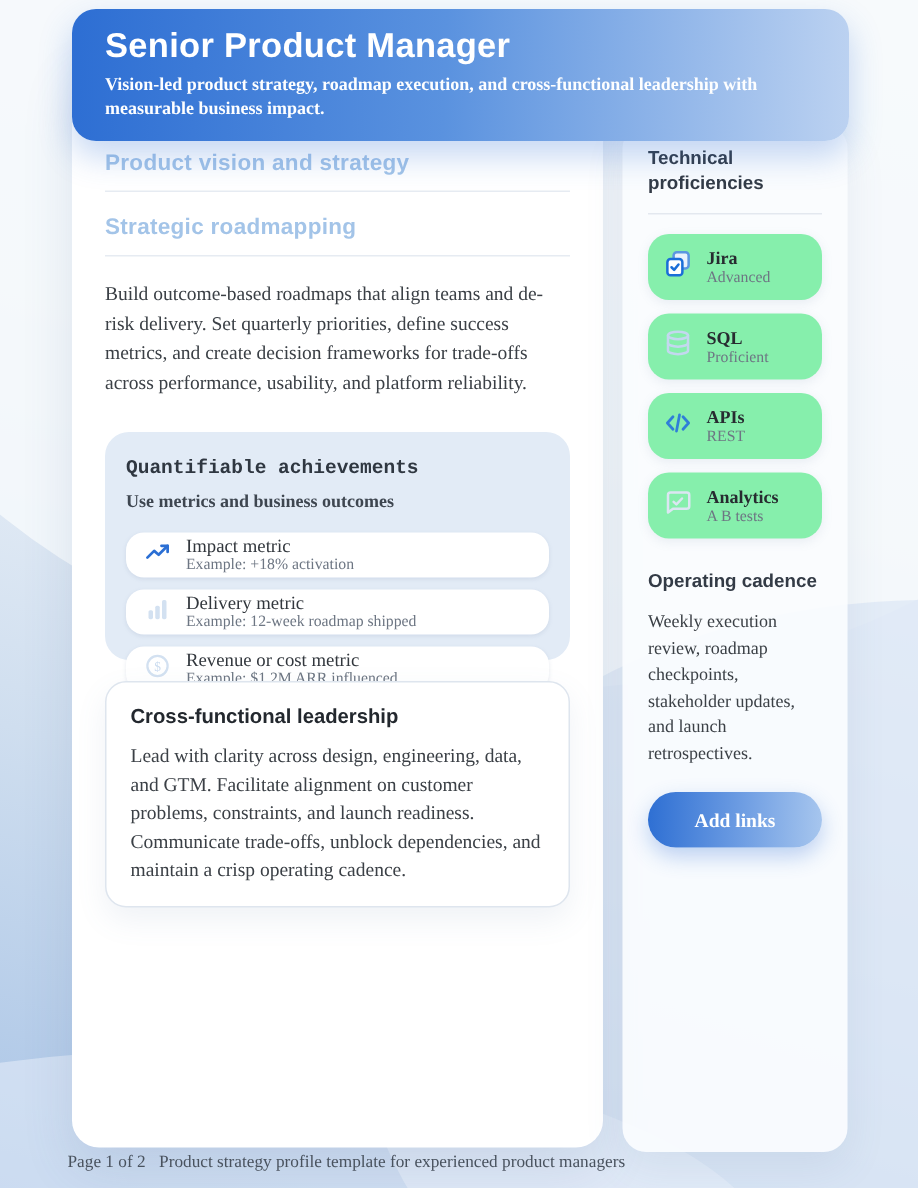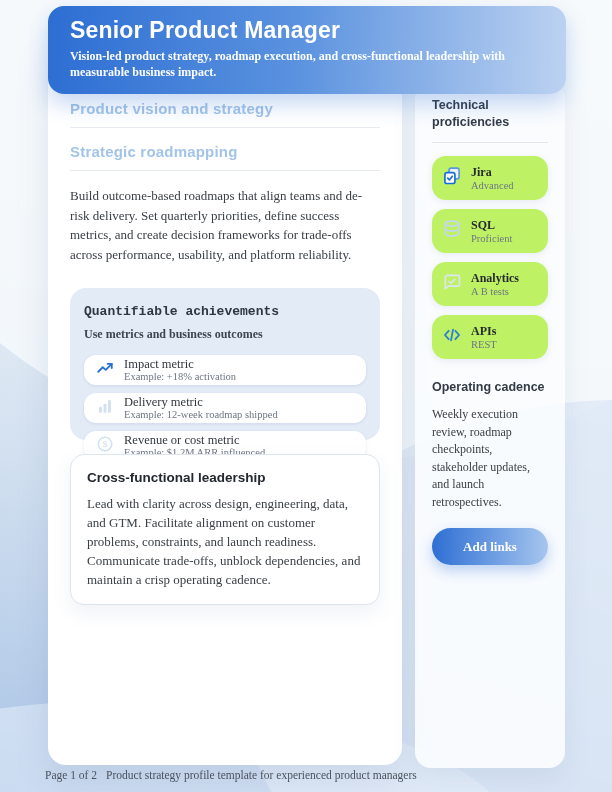--- a/index.html
+++ b/index.html
@@ -80,7 +80,7 @@
   .sb-heading { font-size:12.5px; font-weight:bold; color:#333b46; line-height:17px; }
   .sb-divider { border:none; border-top:1px solid #e3e8ef; margin:11px 0 13px 0; }
   .skill-card {
-    background:#bef264; border-radius:14px; height:44px; margin-bottom:9px;
+    background:#86efac; border-radius:14px; height:44px; margin-bottom:9px;
     display:flex; align-items:center; gap:9px; padding:0 10px;
     box-shadow:0 2px 7px rgba(120,140,170,.14);
   }

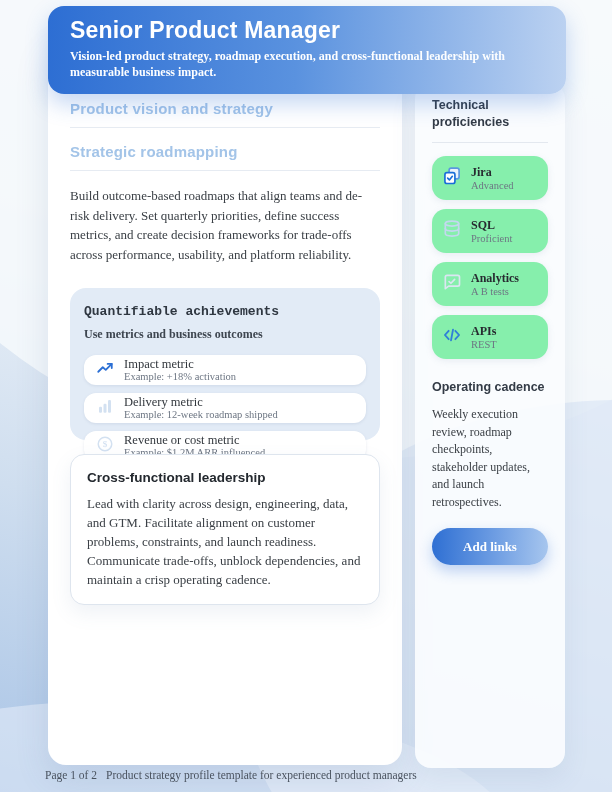--- a/index.html
+++ b/index.html
@@ -211,19 +211,6 @@
 
   <div class="skill-card">
     <span>
-      <svg width="20" height="20" viewBox="0 0 24 24" fill="none" stroke="#dbe6f2" stroke-width="2" stroke-linecap="round" stroke-linejoin="round">
-        <path d="M21 15a2 2 0 0 1-2 2H8l-4 3V6a2 2 0 0 1 2-2h13a2 2 0 0 1 2 2z"></path>
-        <polyline points="8.5,11.5 10.7,13.5 15.2,8.8"></polyline>
-      </svg>
-    </span>
-    <span class="skill-text">
-      <span class="skill-name">Analytics</span>
-      <span class="skill-level">A B tests</span>
-    </span>
-  </div>
-
-  <div class="skill-card">
-    <span>
       <svg width="20" height="20" viewBox="0 0 24 24" fill="none" stroke="#2f7fd8" stroke-width="2.2" stroke-linecap="round" stroke-linejoin="round">
         <polyline points="8,7 3.5,12 8,17"></polyline>
         <polyline points="16,7 20.5,12 16,17"></polyline>
@@ -236,6 +223,19 @@
     </span>
   </div>
 
+  <div class="skill-card">
+    <span>
+      <svg width="20" height="20" viewBox="0 0 24 24" fill="none" stroke="#dbe6f2" stroke-width="2" stroke-linecap="round" stroke-linejoin="round">
+        <path d="M21 15a2 2 0 0 1-2 2H8l-4 3V6a2 2 0 0 1 2-2h13a2 2 0 0 1 2 2z"></path>
+        <polyline points="8.5,11.5 10.7,13.5 15.2,8.8"></polyline>
+      </svg>
+    </span>
+    <span class="skill-text">
+      <span class="skill-name">Analytics</span>
+      <span class="skill-level">A B tests</span>
+    </span>
+  </div>
+
 
   <div class="cadence-heading">Operating cadence</div>
   <p class="cadence-body">Weekly execution review, roadmap checkpoints, stakeholder updates, and launch retrospectives.</p>

